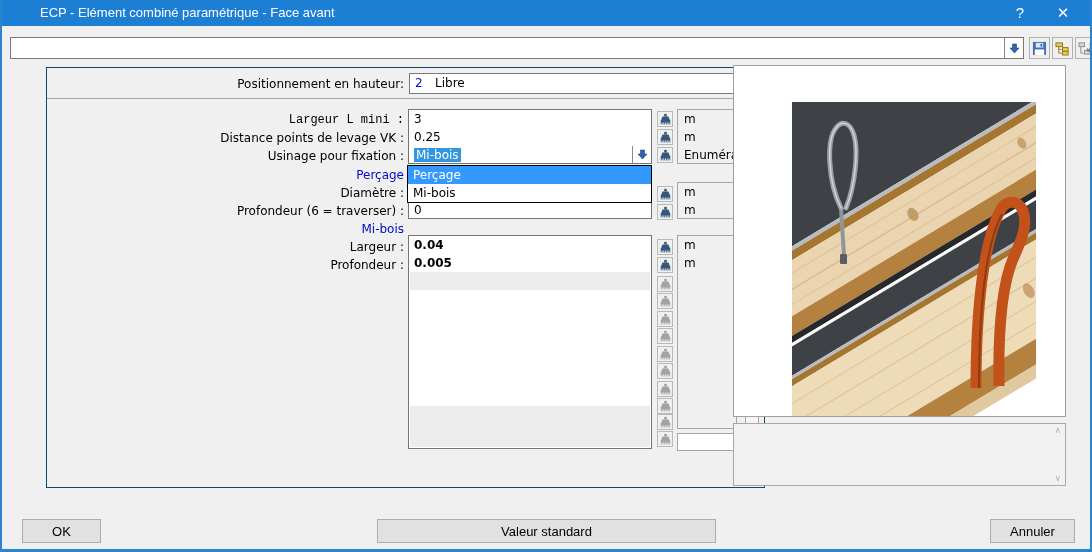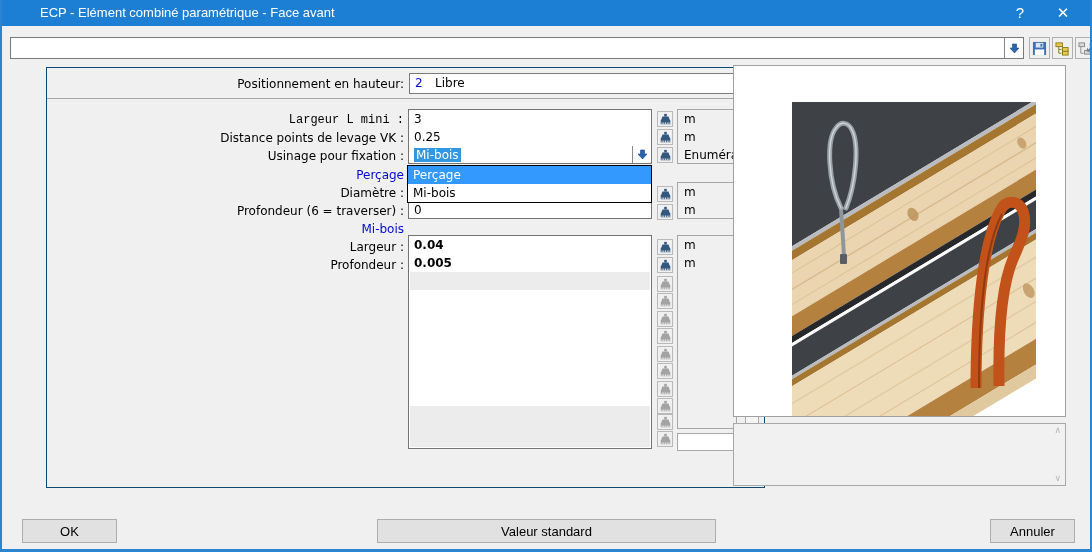--- a/index.html
+++ b/index.html
@@ -323,7 +323,7 @@
     <div class="dn chev">∨</div>
   </div>
 
-  <div class="btn" style="left:20px;width:95px;">OK</div>
+  <div class="btn" style="left:20px;width:79px;">OK</div>
   <div class="btn" style="left:375px;width:339px;">Valeur standard</div>
   <div class="btn" style="left:988px;width:85px;">Annuler</div>
 

